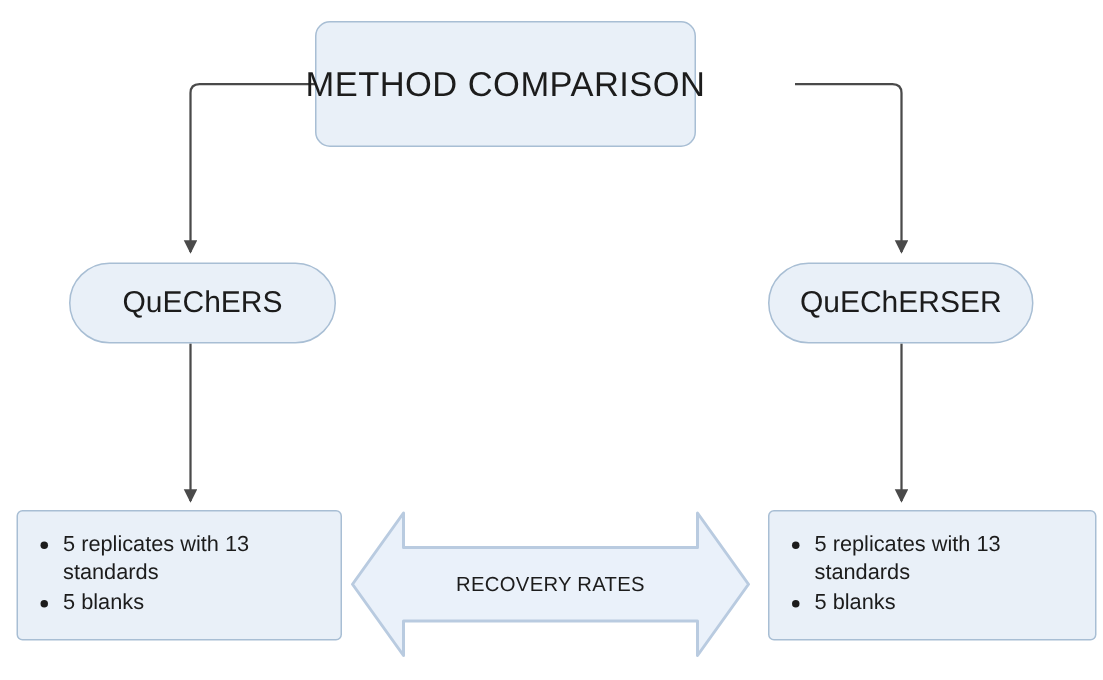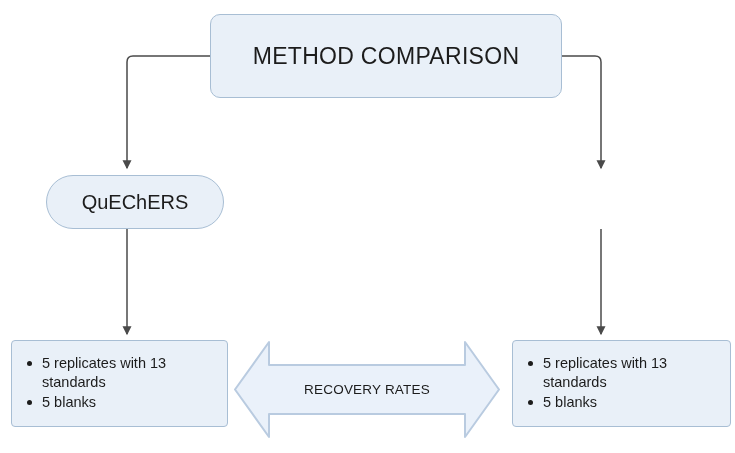--- a/index.html
+++ b/index.html
@@ -42,7 +42,7 @@
   #node-top {
     left: 210px;
     top: 14px;
-    width: 352px;
+    width: 254px;
     height: 84px;
     border-radius: 10px;
     text-align: center;

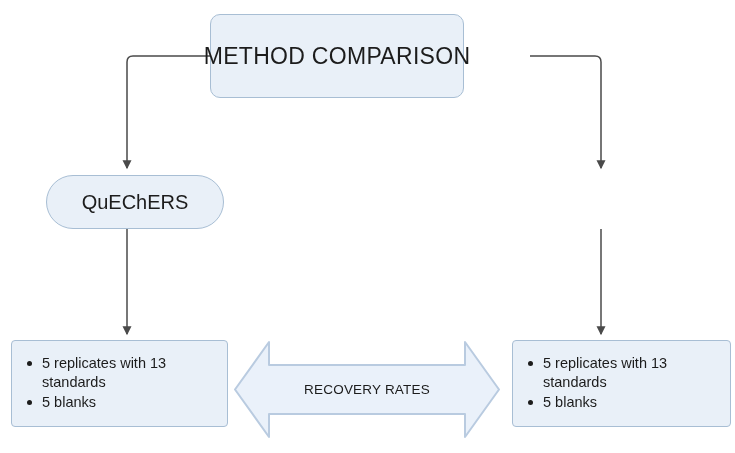--- a/index.html
+++ b/index.html
@@ -174,6 +174,9 @@
     <span class="node-text">QuEChERS</span>
   </div>
 
+  <div class="node pill" id="node-quecherser">
+    <span class="node-text">QuEChERSER</span>
+  </div>
 
   <div class="node listbox" id="node-list-left">
     <ul class="bullets">

